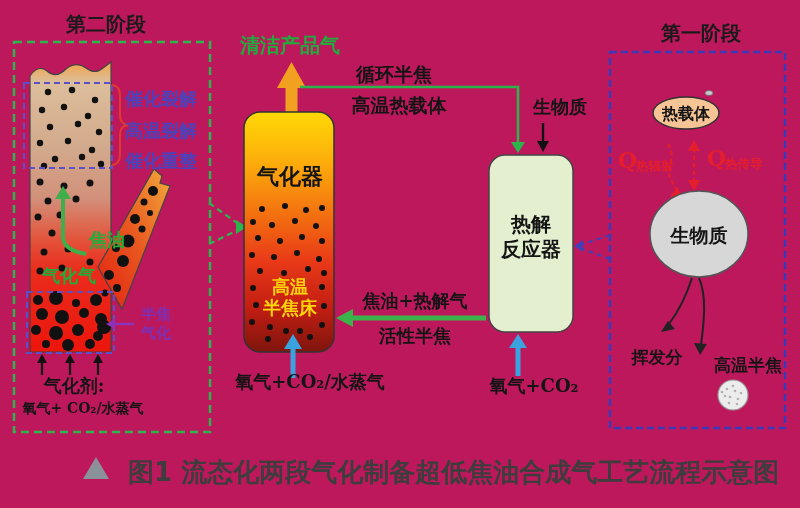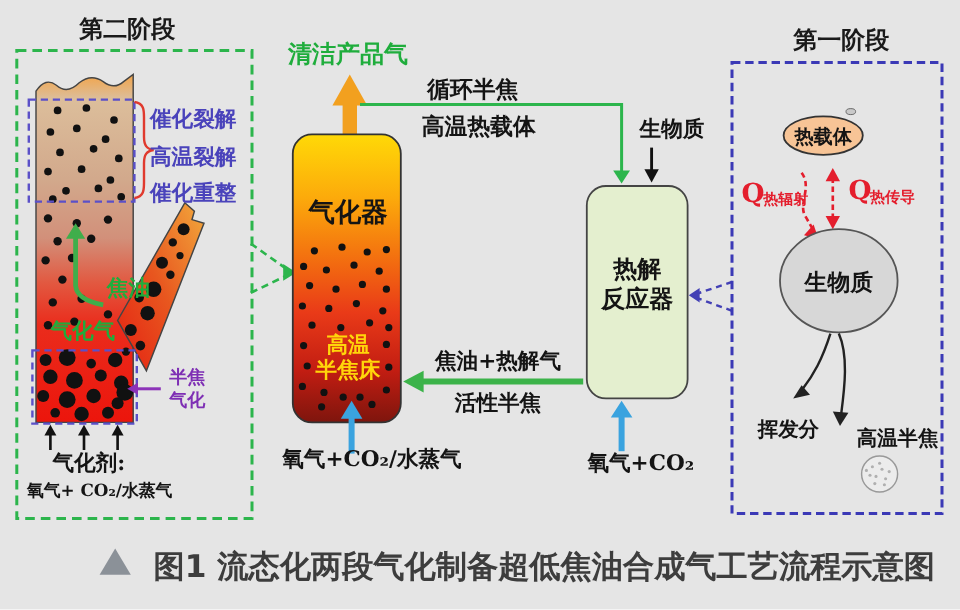--- a/index.html
+++ b/index.html
@@ -3,7 +3,7 @@
 <meta charset="utf-8">
 <style>
   html,body{margin:0;padding:0;background:#fff;}
-  .canvas{position:relative;width:800px;height:508px;background:#e5e5e5;overflow:hidden;}
+  .canvas{position:relative;width:800px;height:508px;background:#be185d;overflow:hidden;}
   svg{display:block;}
   text{font-family:"DejaVu Serif","Liberation Serif",serif;fill:#1a1a1a;}
   .b{font-weight:bold;}

